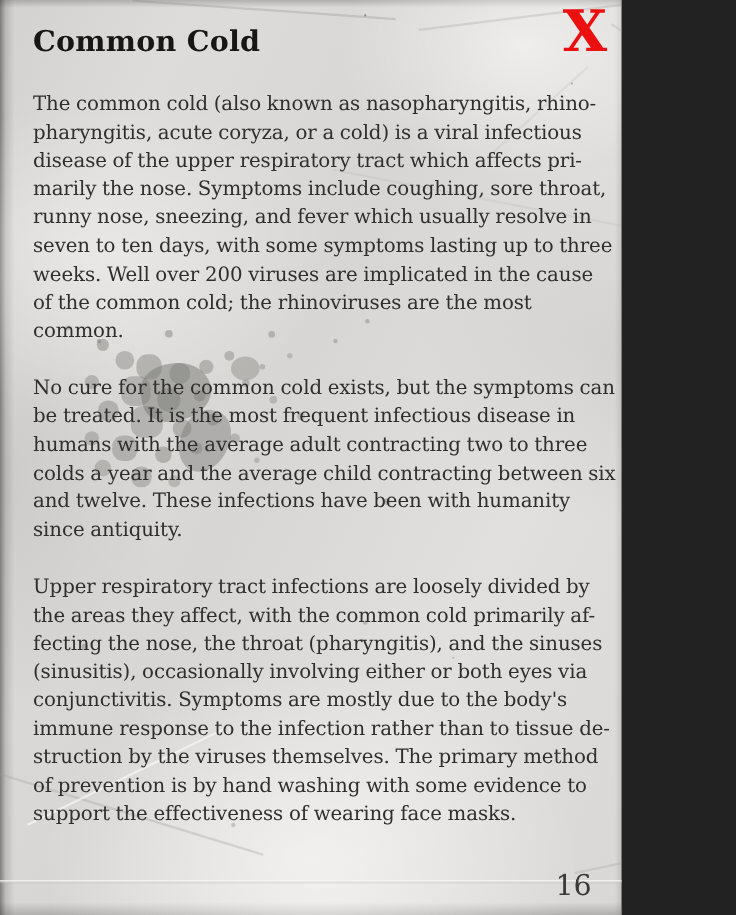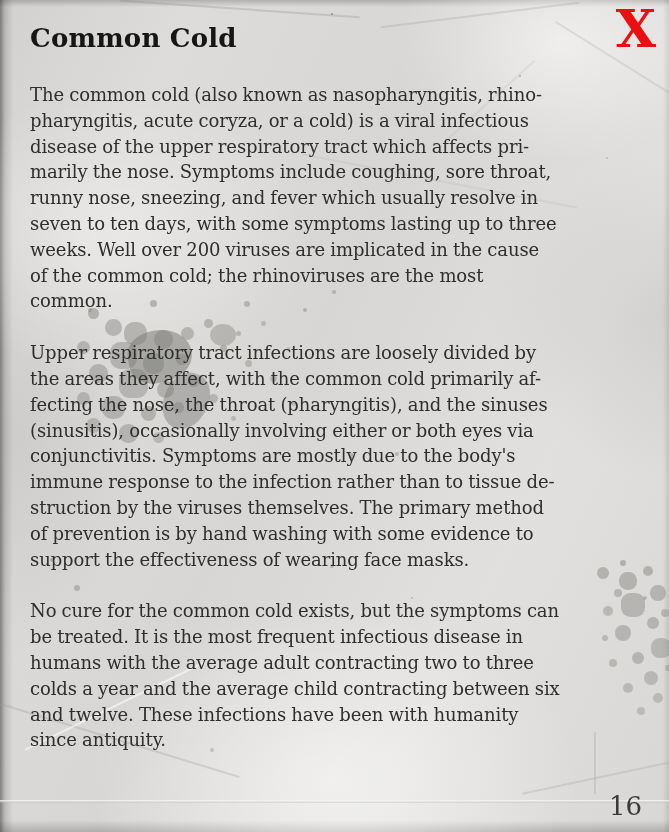--- a/index.html
+++ b/index.html
@@ -4,9 +4,10 @@
 <style>
   html, body { margin:0; padding:0; background:#222; }
   .page {
-    position:relative; width:669px; height:832px; overflow:hidden;
+    position:relative; width:541px; height:832px; overflow:hidden;
     background: linear-gradient(115deg, #d2d1cf 0%, #dddcda 18%, #d7d6d4 45%, #e1e0de 72%, #d8d7d5 100%);
     font-family:"DejaVu Serif", serif;
+    padding-left:24px;
   }
   
   .mottle {

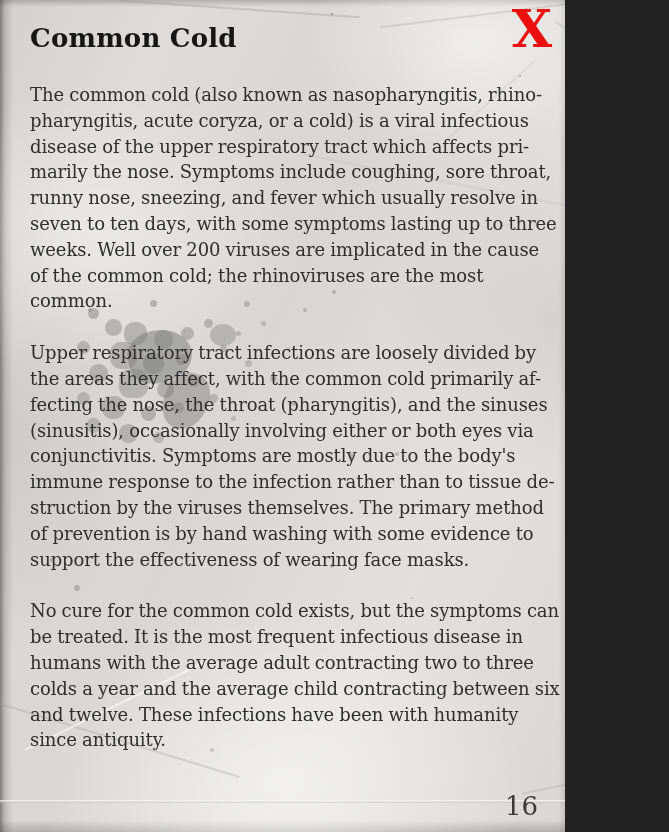--- a/index.html
+++ b/index.html
@@ -153,6 +153,12 @@
 weeks. Well over 200 viruses are implicated in the cause
 of the common cold; the rhinoviruses are the most
 common.</p>
+    <p class="para">No cure for the common cold exists, but the symptoms can
+be treated. It is the most frequent infectious disease in
+humans with the average adult contracting two to three
+colds a year and the average child contracting between six
+and twelve. These infections have been with humanity
+since antiquity.</p>
     <p class="para">Upper respiratory tract infections are loosely divided by
 the areas they affect, with the common cold primarily af-
 fecting the nose, the throat (pharyngitis), and the sinuses
@@ -162,12 +168,6 @@
 struction by the viruses themselves. The primary method
 of prevention is by hand washing with some evidence to
 support the effectiveness of wearing face masks.</p>
-    <p class="para">No cure for the common cold exists, but the symptoms can
-be treated. It is the most frequent infectious disease in
-humans with the average adult contracting two to three
-colds a year and the average child contracting between six
-and twelve. These infections have been with humanity
-since antiquity.</p>
   </div>
 
   <div class="pagenum">16</div>

